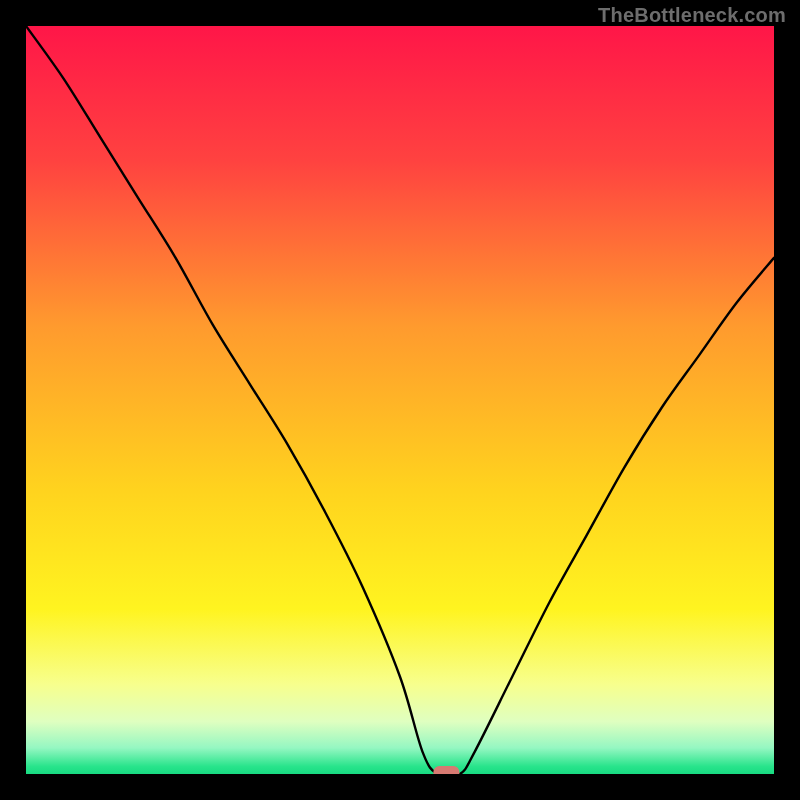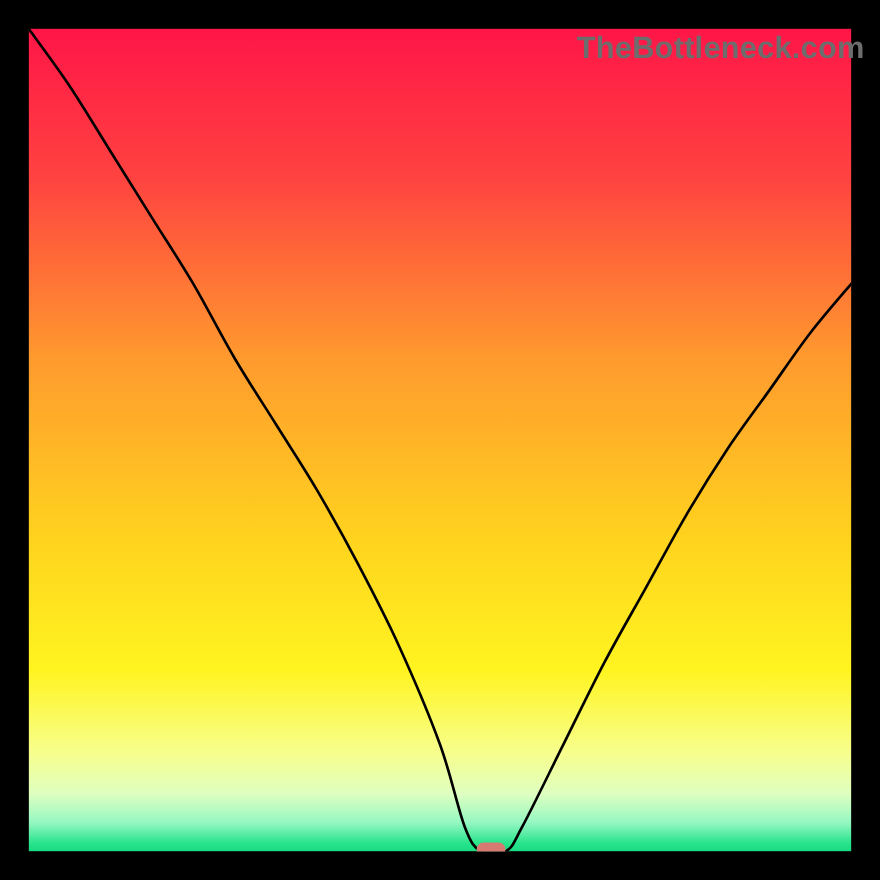--- a/index.html
+++ b/index.html
@@ -21,12 +21,11 @@
     position: absolute;
     top: 4px;
     right: 14px;
-    font-size: 28px;
+    font-size: 20px;
     font-weight: 600;
     color: #6d6d6d;
     letter-spacing: 0.2px;
     z-index: 10;
-    margin-top: 24px;
   }
   .plot {
     position: absolute;

